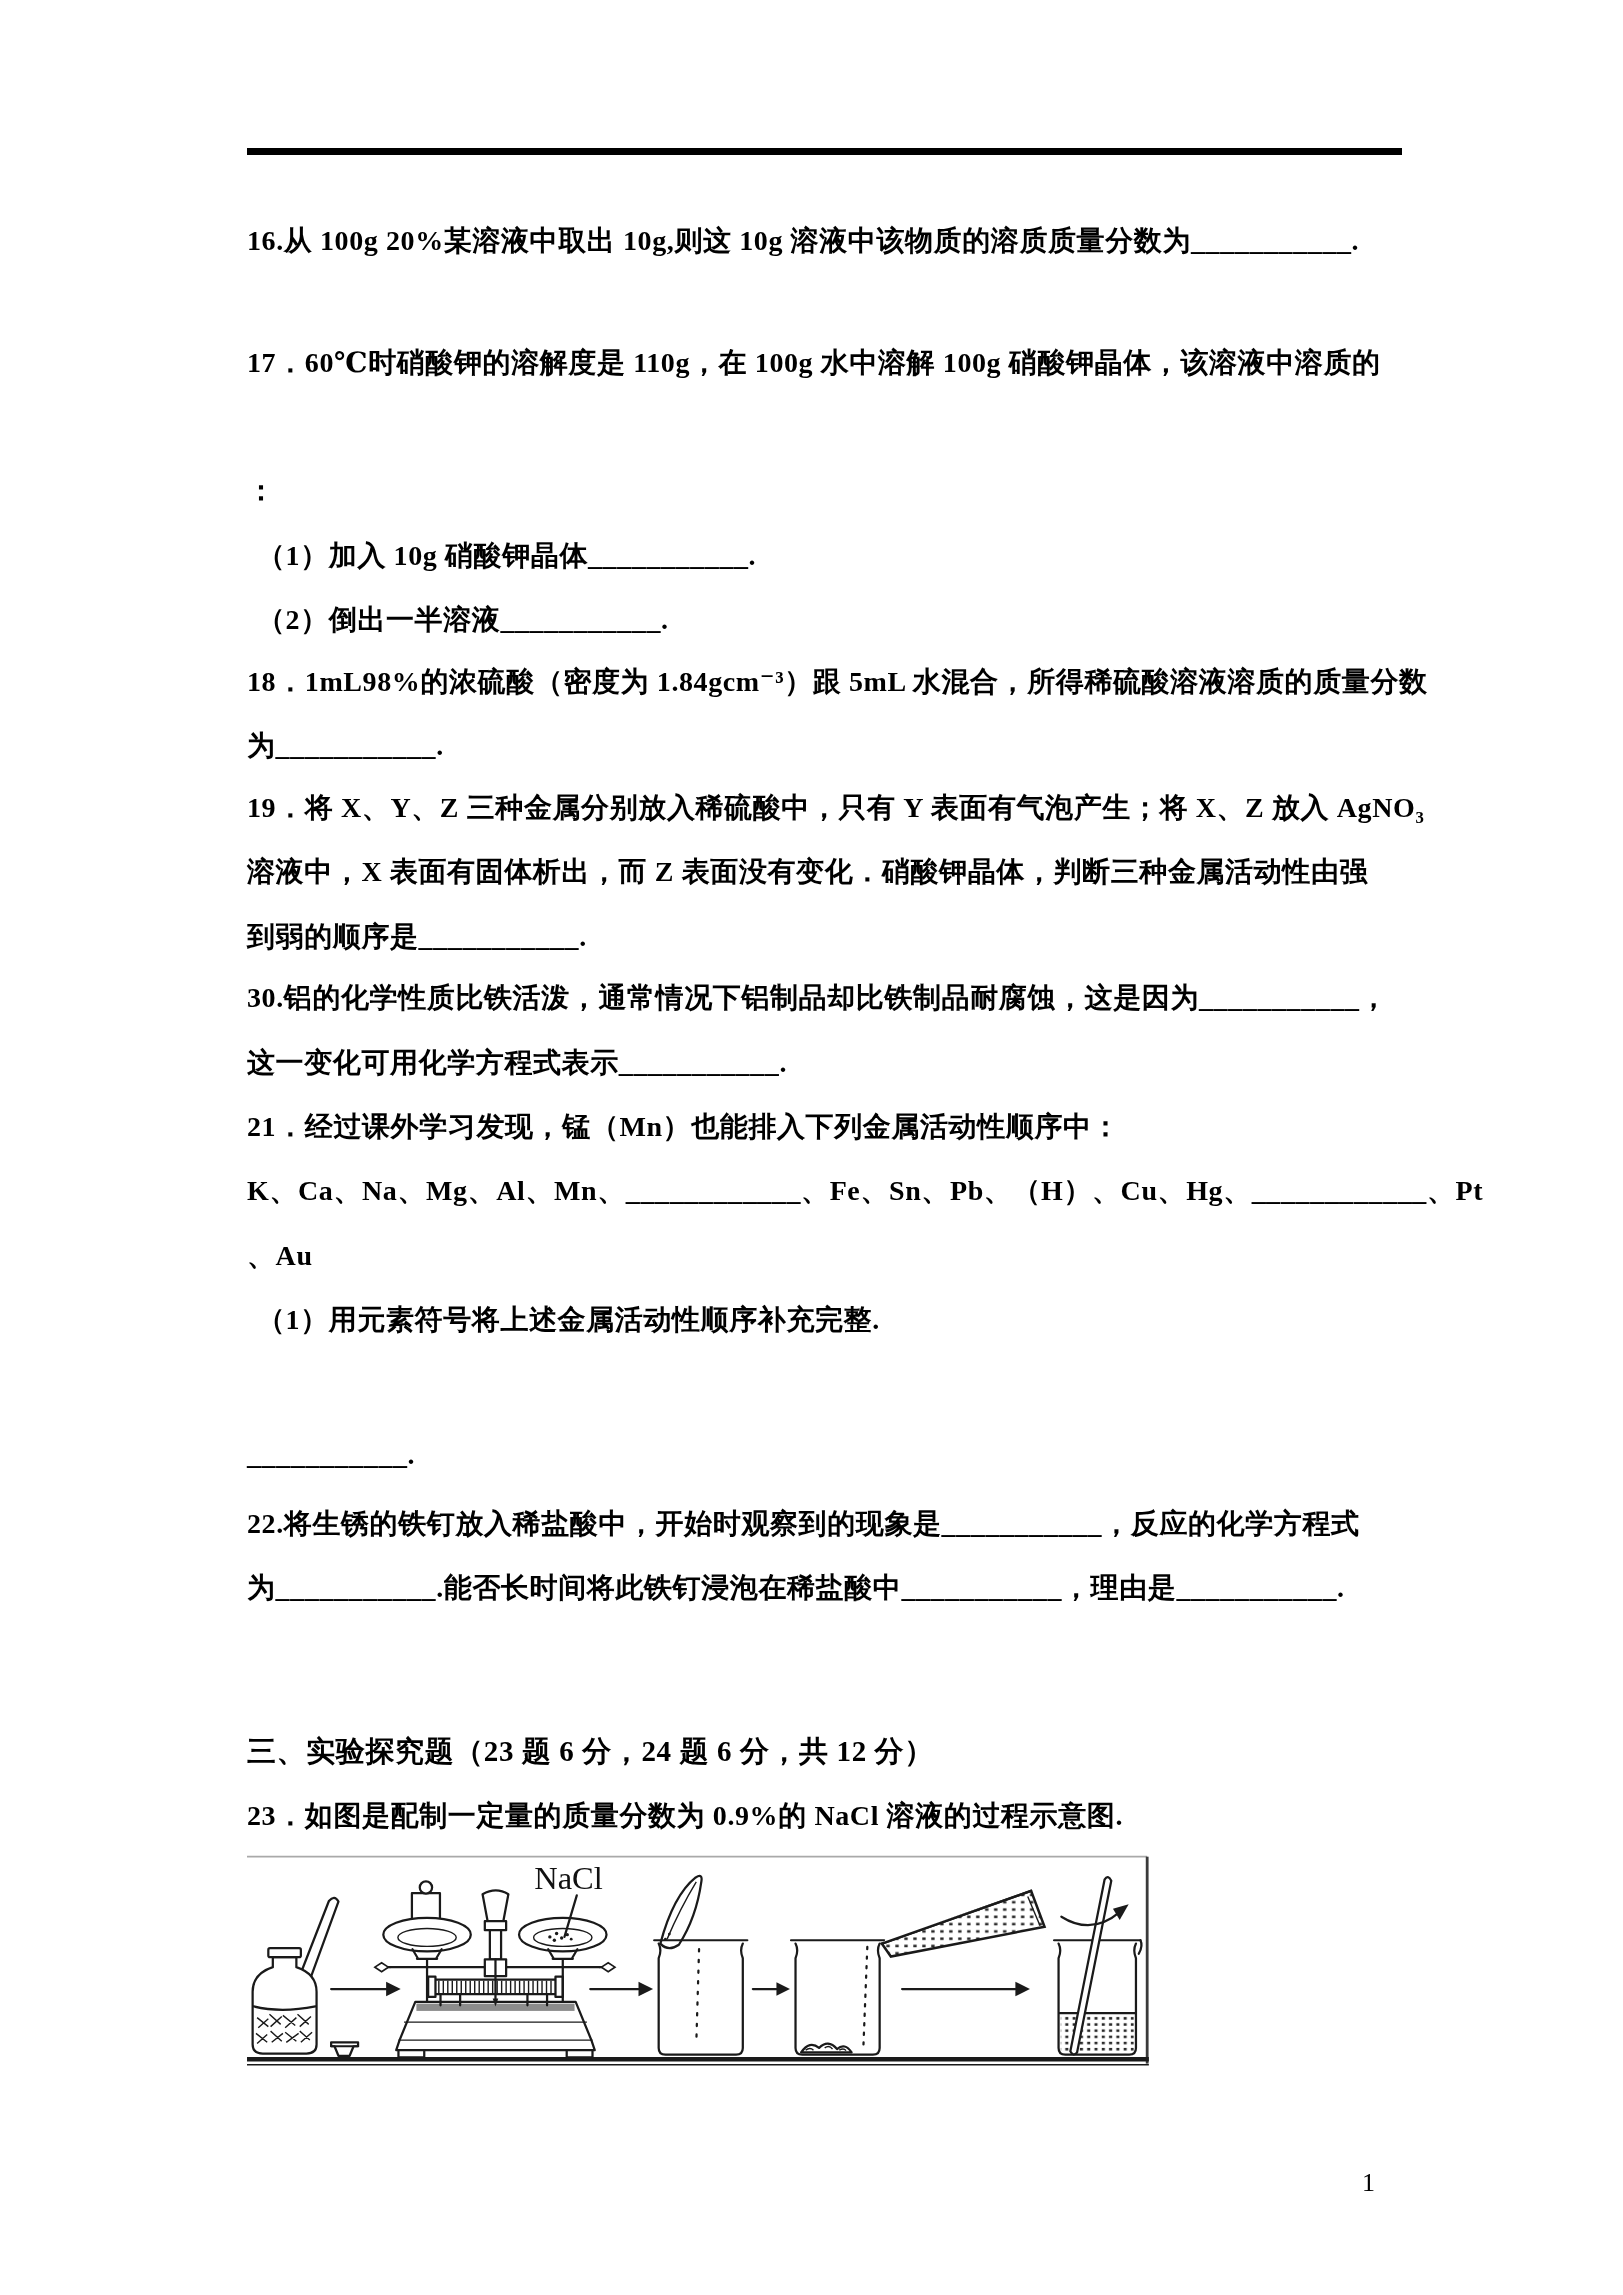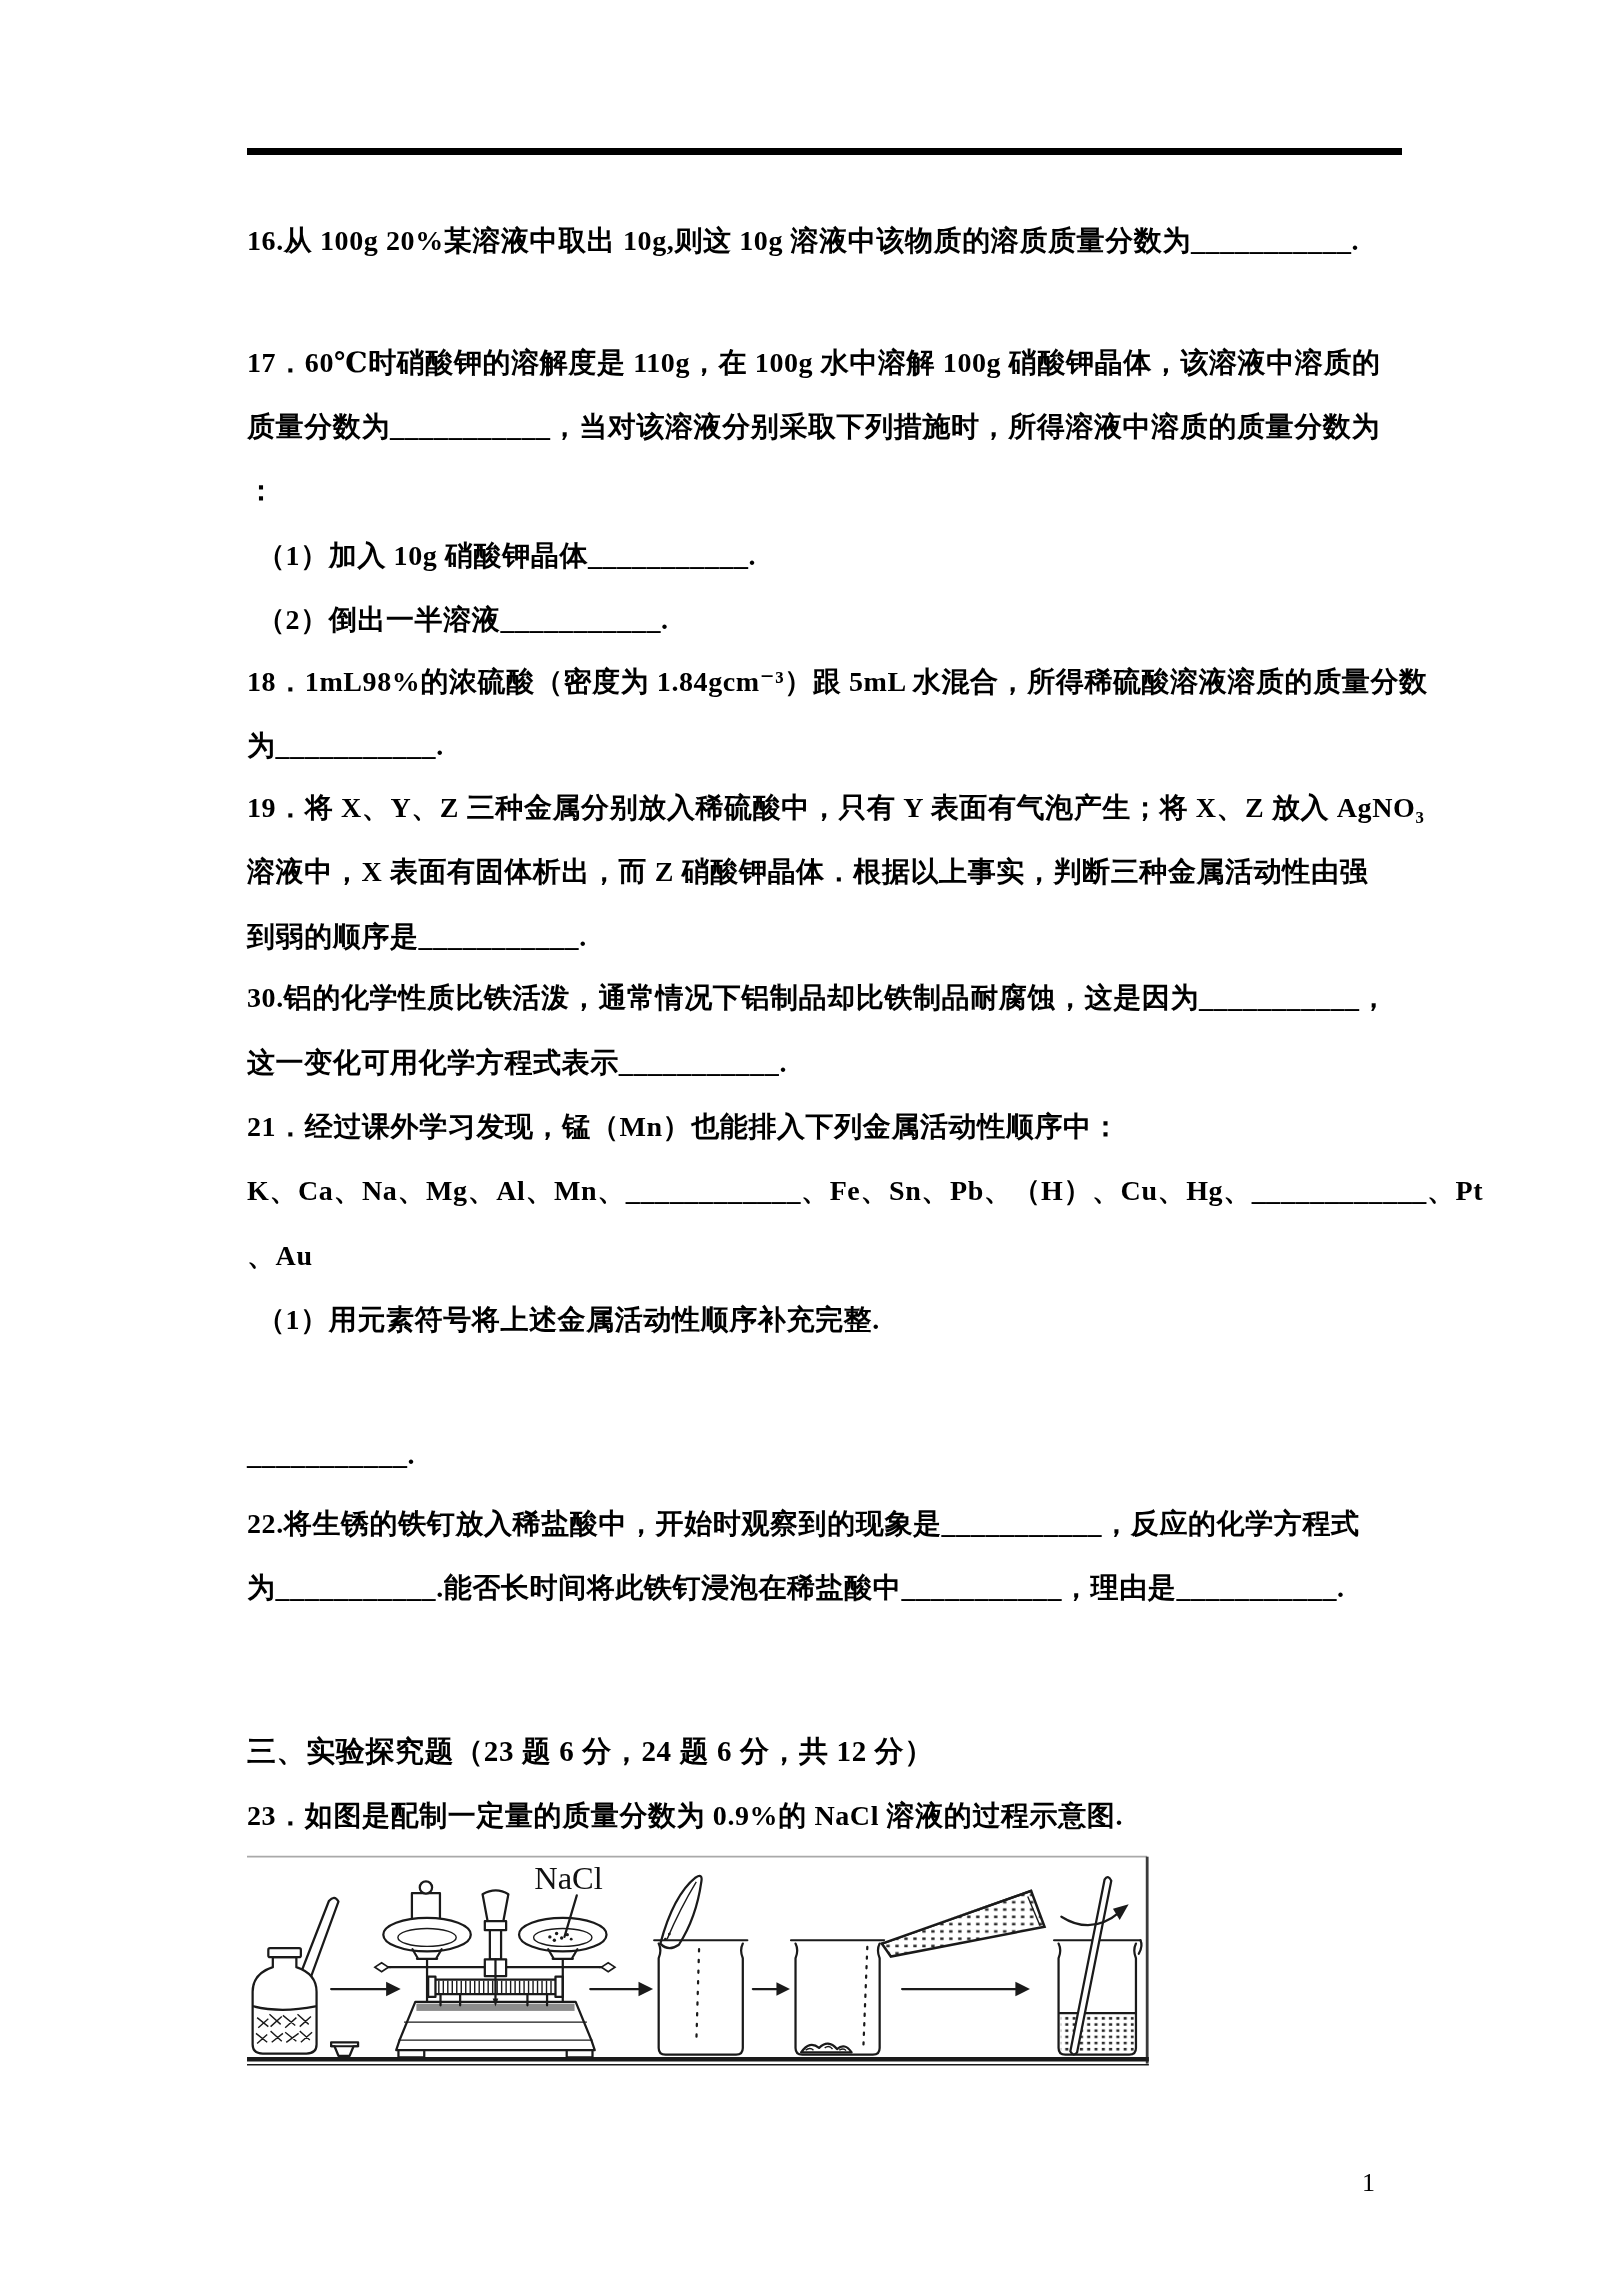--- a/index.html
+++ b/index.html
@@ -49,7 +49,6 @@
   <div class="line" style="top:209px">16.从 100g 20%某溶液中取出 10g,则这 10g 溶液中该物质的溶质质量分数为___________.</div>
 
   <div class="line" style="top:331px">17．60℃时硝酸钾的溶解度是 110g，在 100g 水中溶解 100g 硝酸钾晶体，该溶液中溶质的</div>
-  <div class="line" style="top:395px">质量分数为___________，当对该溶液分别采取下列措施时，所得溶液中溶质的质量分数为</div>
   <div class="line" style="top:459px">：</div>
   <div class="line sub" style="top:524px">（1）加入 10g 硝酸钾晶体___________.</div>
   <div class="line sub" style="top:588px">（2）倒出一半溶液___________.</div>

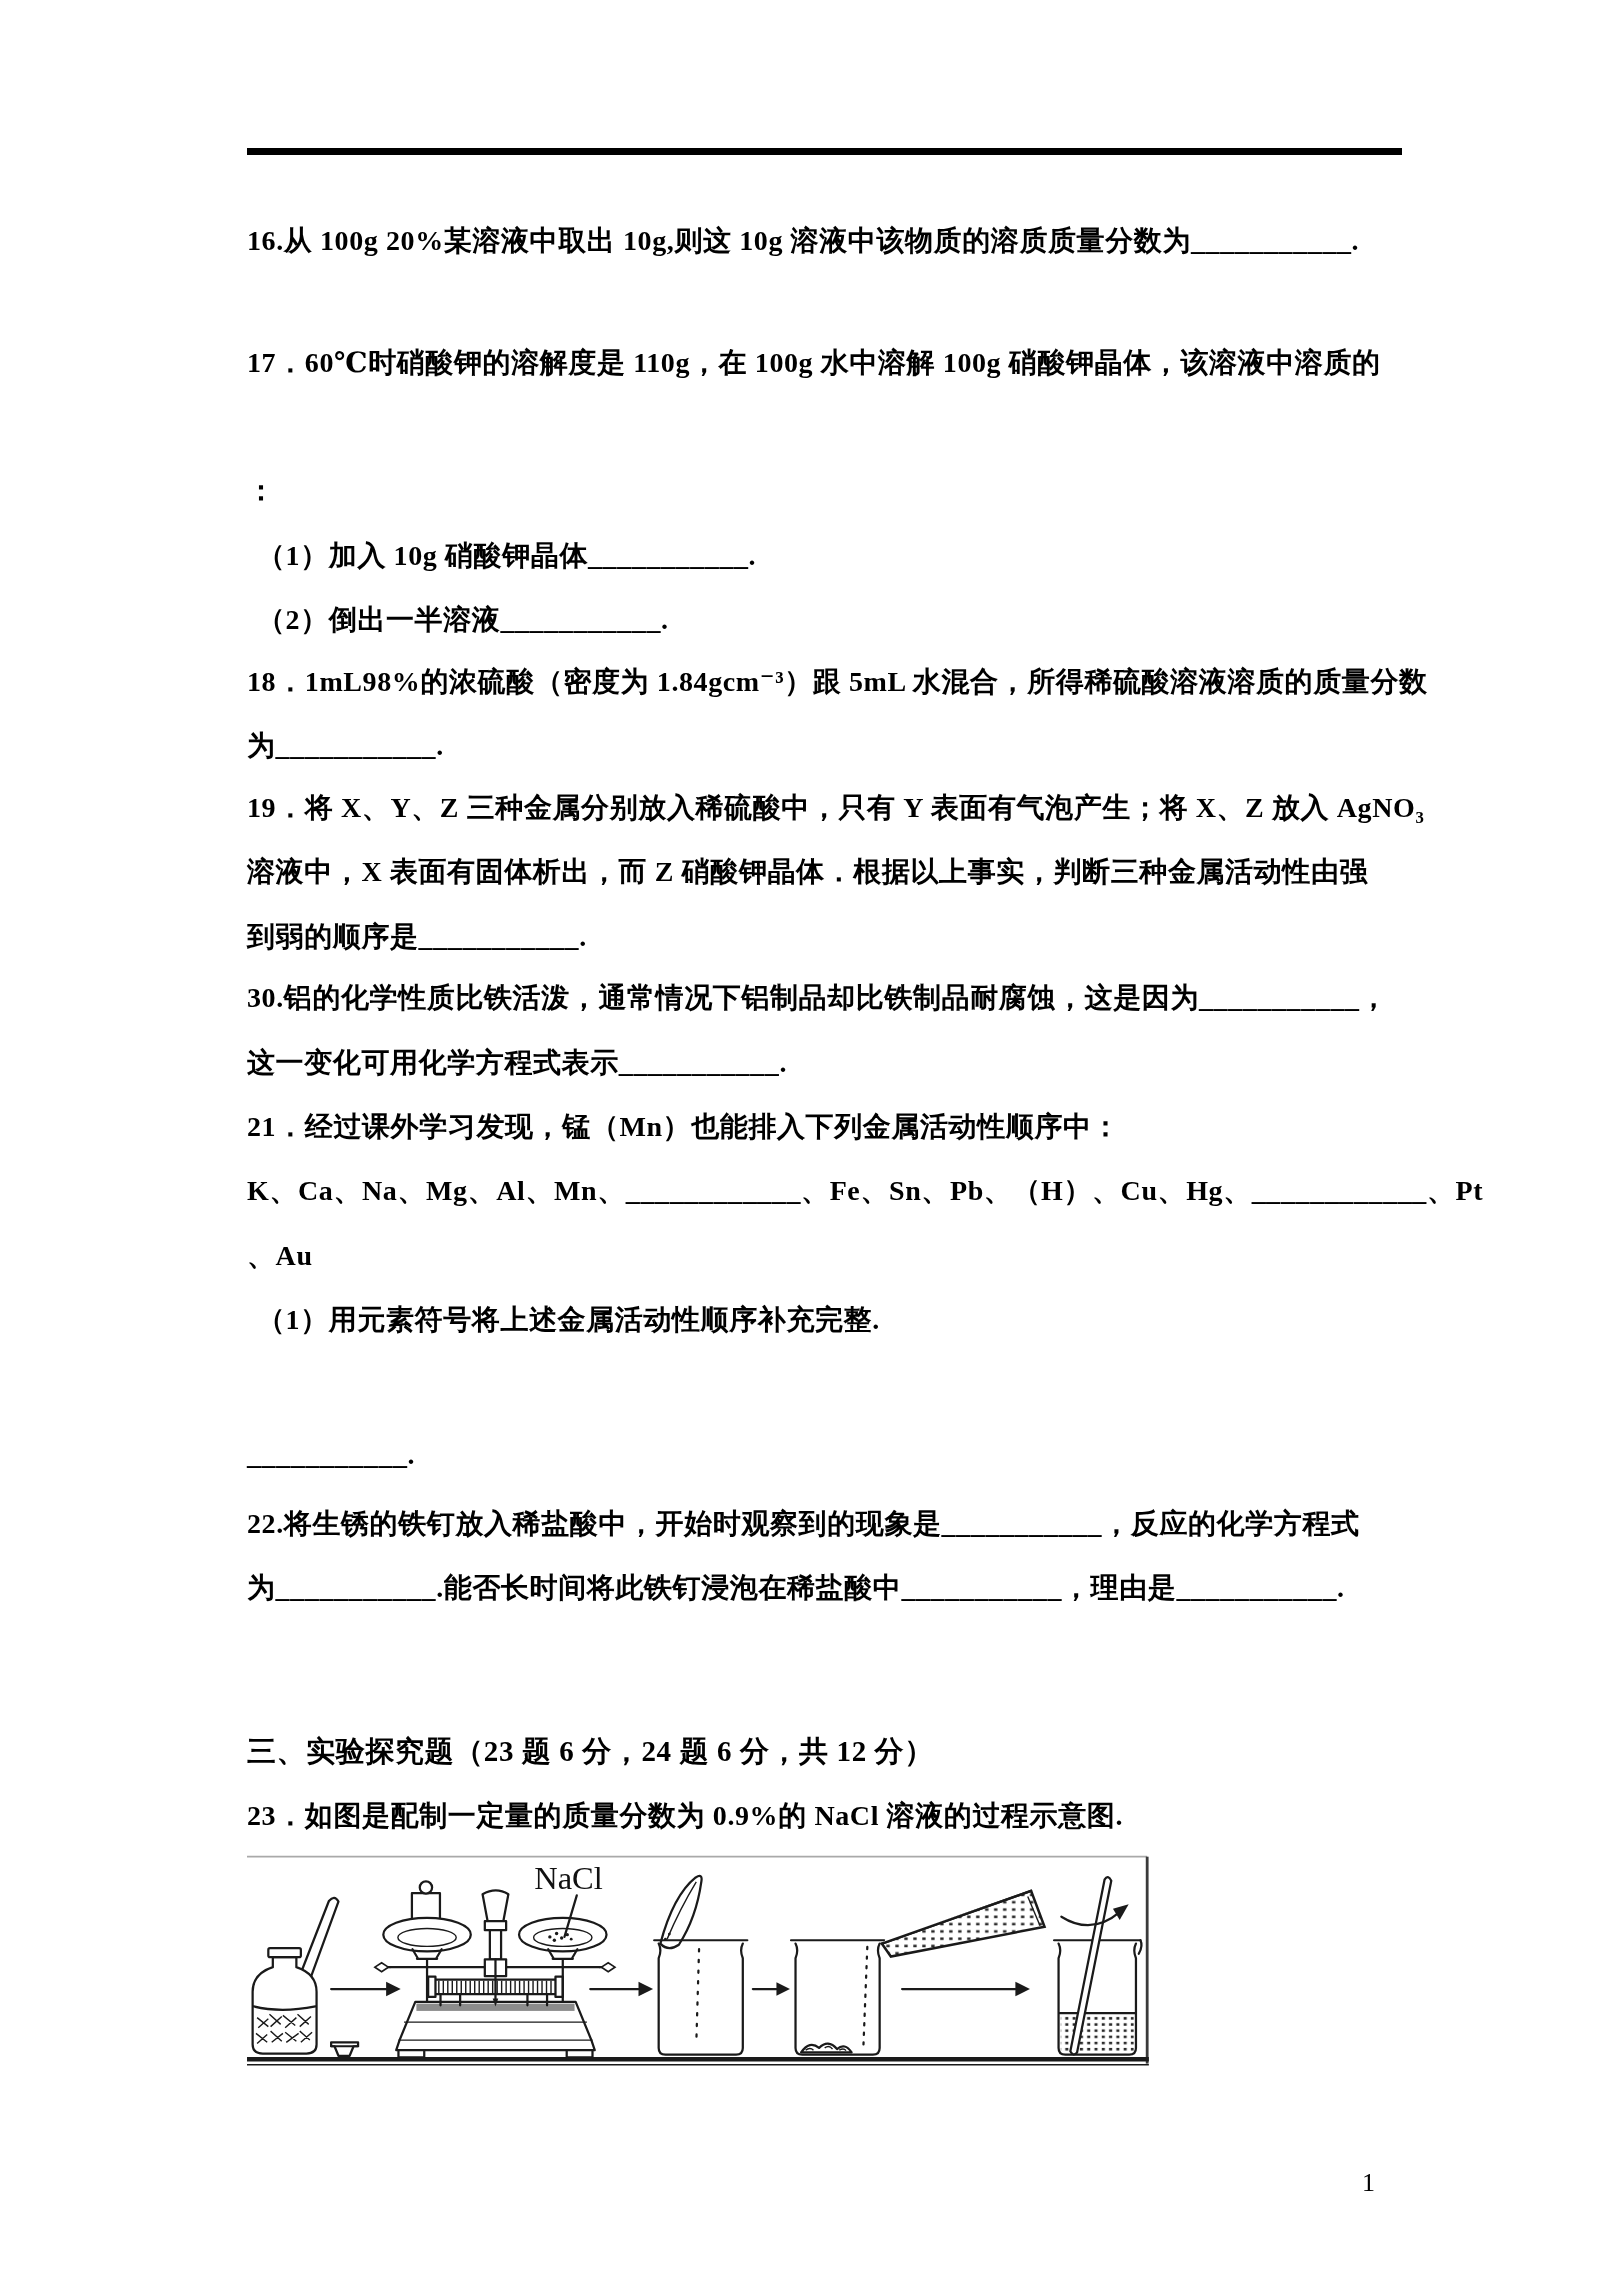--- a/index.html
+++ b/index.html
@@ -57,7 +57,7 @@
   <div class="line" style="top:714px">为___________.</div>
 
   <div class="line" style="top:776px">19．将 X、Y、Z 三种金属分别放入稀硫酸中，只有 Y 表面有气泡产生；将 X、Z 放入 AgNO₃</div>
-  <div class="line" style="top:840px">溶液中，X 表面有固体析出，而 Z 硝酸钾晶体．根据以上事实，判断三种金属活动性由强</div>
+  <div class="line" style="top:840px">溶液中，X 表面有固体析出，而 Z 表面没有变化．硝酸钾晶体，判断三种金属活动性由强</div>
   <div class="line" style="top:905px">到弱的顺序是___________.</div>
 
   <div class="line" style="top:966px">30.铝的化学性质比铁活泼，通常情况下铝制品却比铁制品耐腐蚀，这是因为___________，</div>

